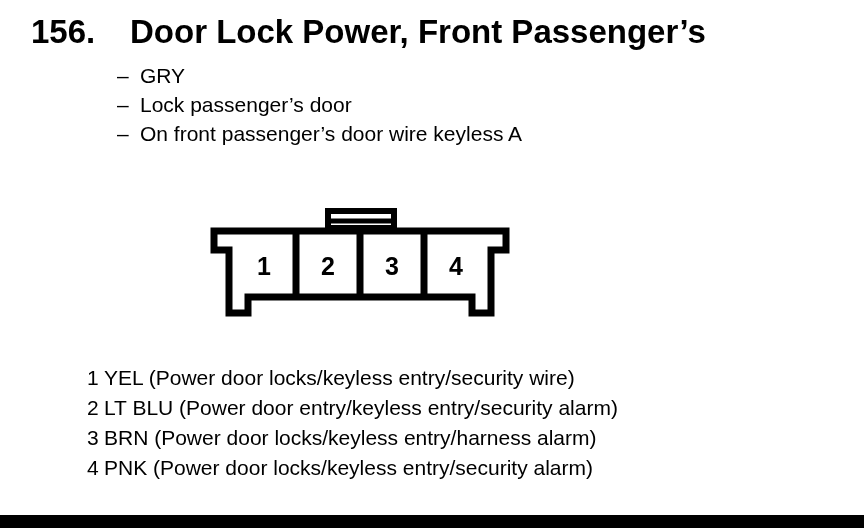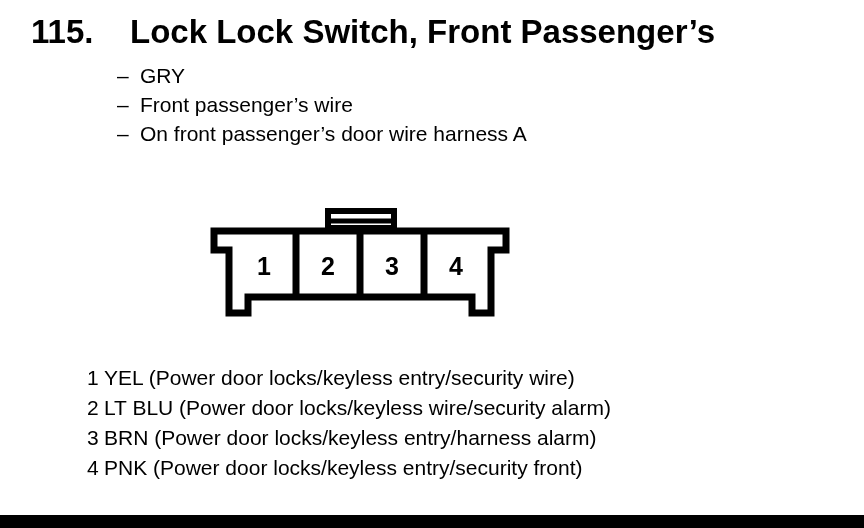--- a/index.html
+++ b/index.html
@@ -113,7 +113,7 @@
 <div class="page">
 
   <div class="title">
-    <span class="title-num">115.</span><span class="title-text">Lock Lock Switch, Front Passenger’s</span>
+    <span class="title-num">156.</span><span class="title-text">Lock Lock Switch, Front Passenger’s</span>
   </div>
 
   <div class="bullets">

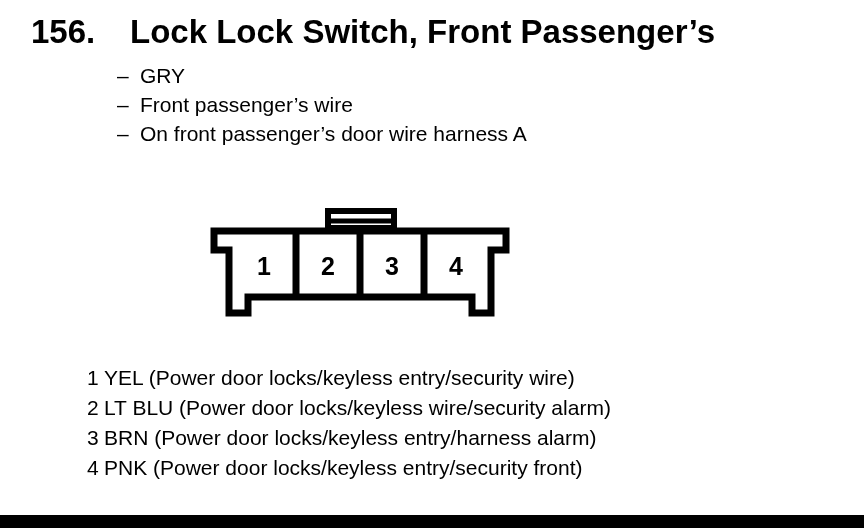--- a/index.html
+++ b/index.html
@@ -113,7 +113,7 @@
 <div class="page">
 
   <div class="title">
-    <span class="title-num">156.</span><span class="title-text">Lock Lock Switch, Front Passenger’s</span>
+    <span class="title-num">156.</span><span class="title-text">Door Lock Power, Front Passenger’s</span>
   </div>
 
   <div class="bullets">

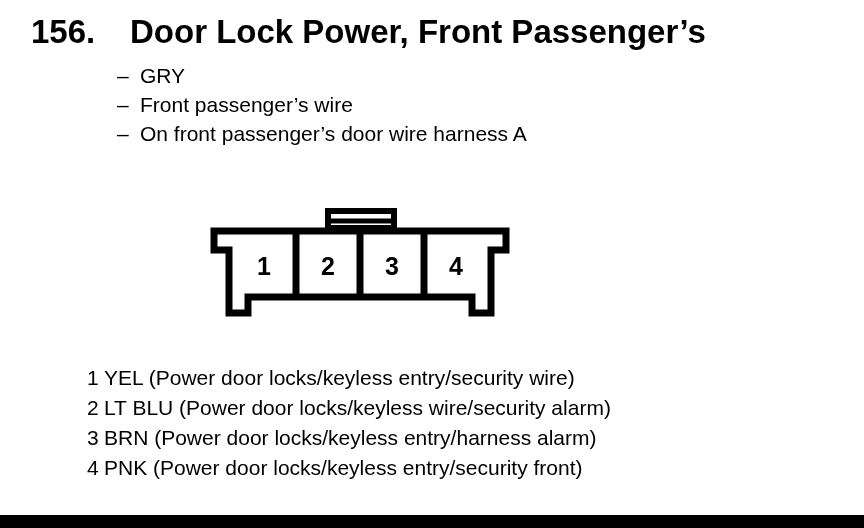--- a/index.html
+++ b/index.html
@@ -123,7 +123,7 @@
     </div>
     <div class="bullet">
       <span class="dash">–</span>
-      <span>Front passenger’s wire</span>
+      <span>Lock passenger’s door</span>
     </div>
     <div class="bullet">
       <span class="dash">–</span>

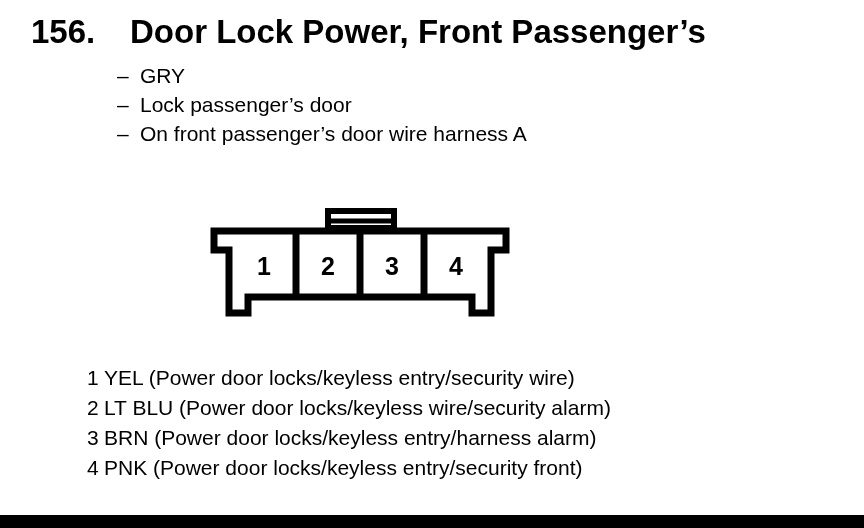--- a/index.html
+++ b/index.html
@@ -127,7 +127,7 @@
     </div>
     <div class="bullet">
       <span class="dash">–</span>
-      <span>On front passenger’s door wire harness A</span>
+      <span>On front passenger’s door wire keyless A</span>
     </div>
   </div>
 

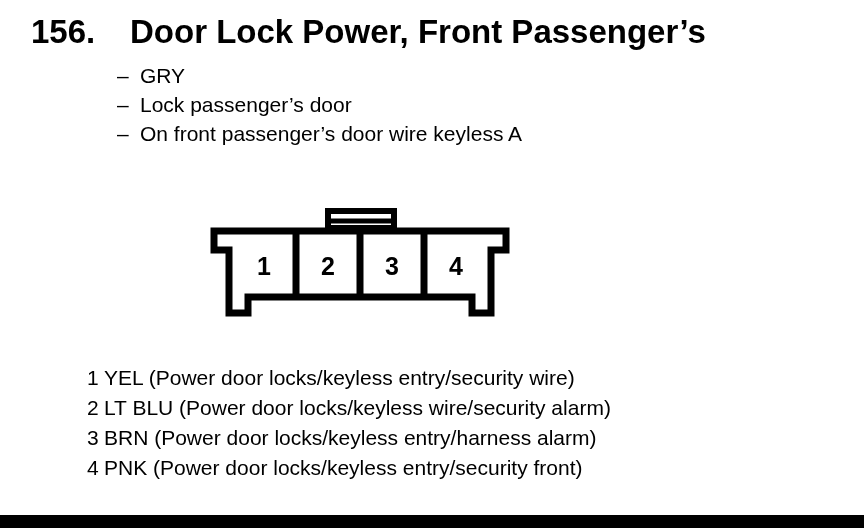--- a/index.html
+++ b/index.html
@@ -151,7 +151,7 @@
     </div>
     <div class="pinrow">
       <span class="pin-num">2</span>
-      <span class="pin-desc">LT BLU (Power door locks/keyless wire/security alarm)</span>
+      <span class="pin-desc">LT BLU (Power door entry/keyless entry/security alarm)</span>
     </div>
     <div class="pinrow">
       <span class="pin-num">3</span>

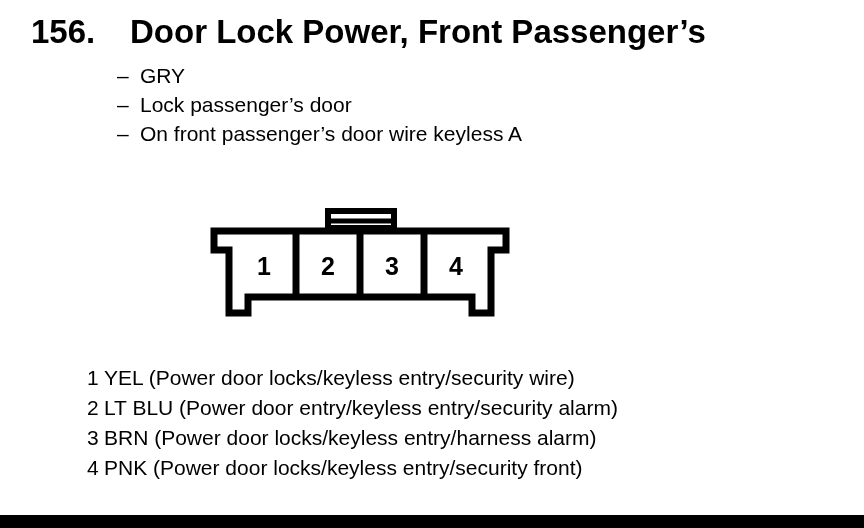--- a/index.html
+++ b/index.html
@@ -159,7 +159,7 @@
     </div>
     <div class="pinrow">
       <span class="pin-num">4</span>
-      <span class="pin-desc">PNK (Power door locks/keyless entry/security front)</span>
+      <span class="pin-desc">PNK (Power door locks/keyless entry/security alarm)</span>
     </div>
   </div>
 

